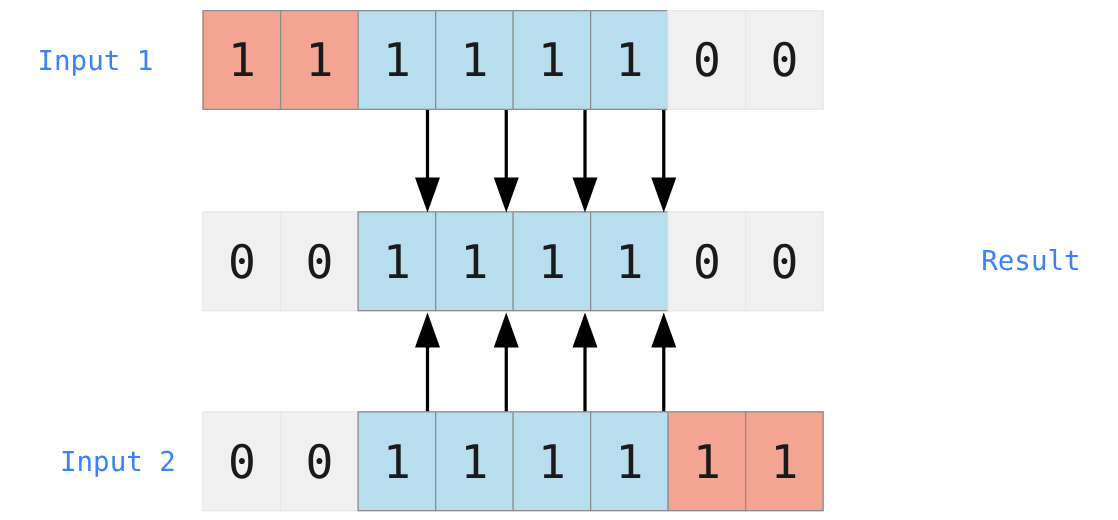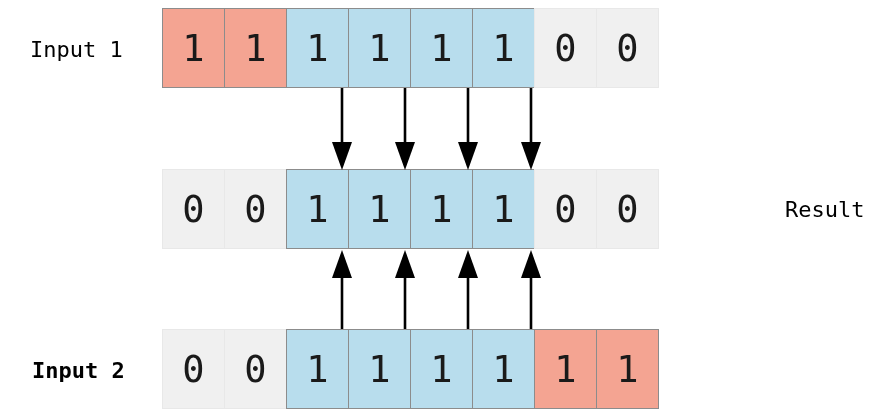--- a/index.html
+++ b/index.html
@@ -62,7 +62,7 @@
     position: absolute;
     font-family: "DejaVu Sans Mono", monospace;
     font-size: 22px;
-    color: #000000;
+    color: #3b82f6;
     white-space: pre;
   }
   #label-input1 { left: 30px;  top: 37px;  }

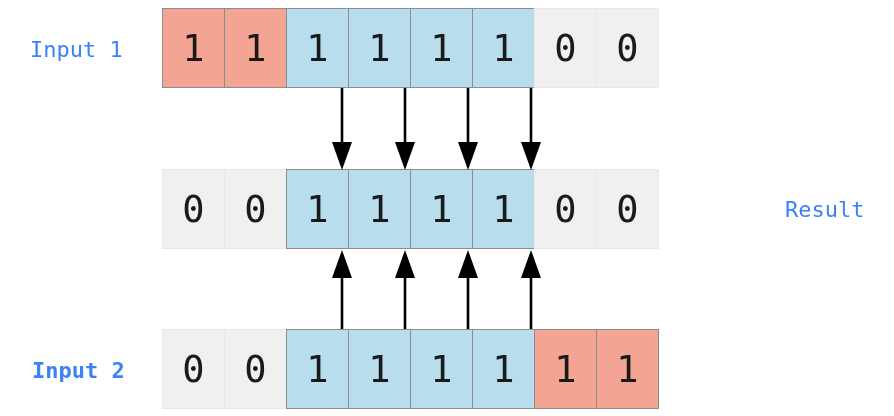--- a/index.html
+++ b/index.html
@@ -66,7 +66,7 @@
     white-space: pre;
   }
   #label-input1 { left: 30px;  top: 37px;  }
-  #label-input2 { left: 32px;  top: 358px; font-weight: bold; }
+  #label-input2 { left: 48px;  top: 358px; }
   #label-result { left: 765px; top: 197px; margin-left: 20px; }
 
   

